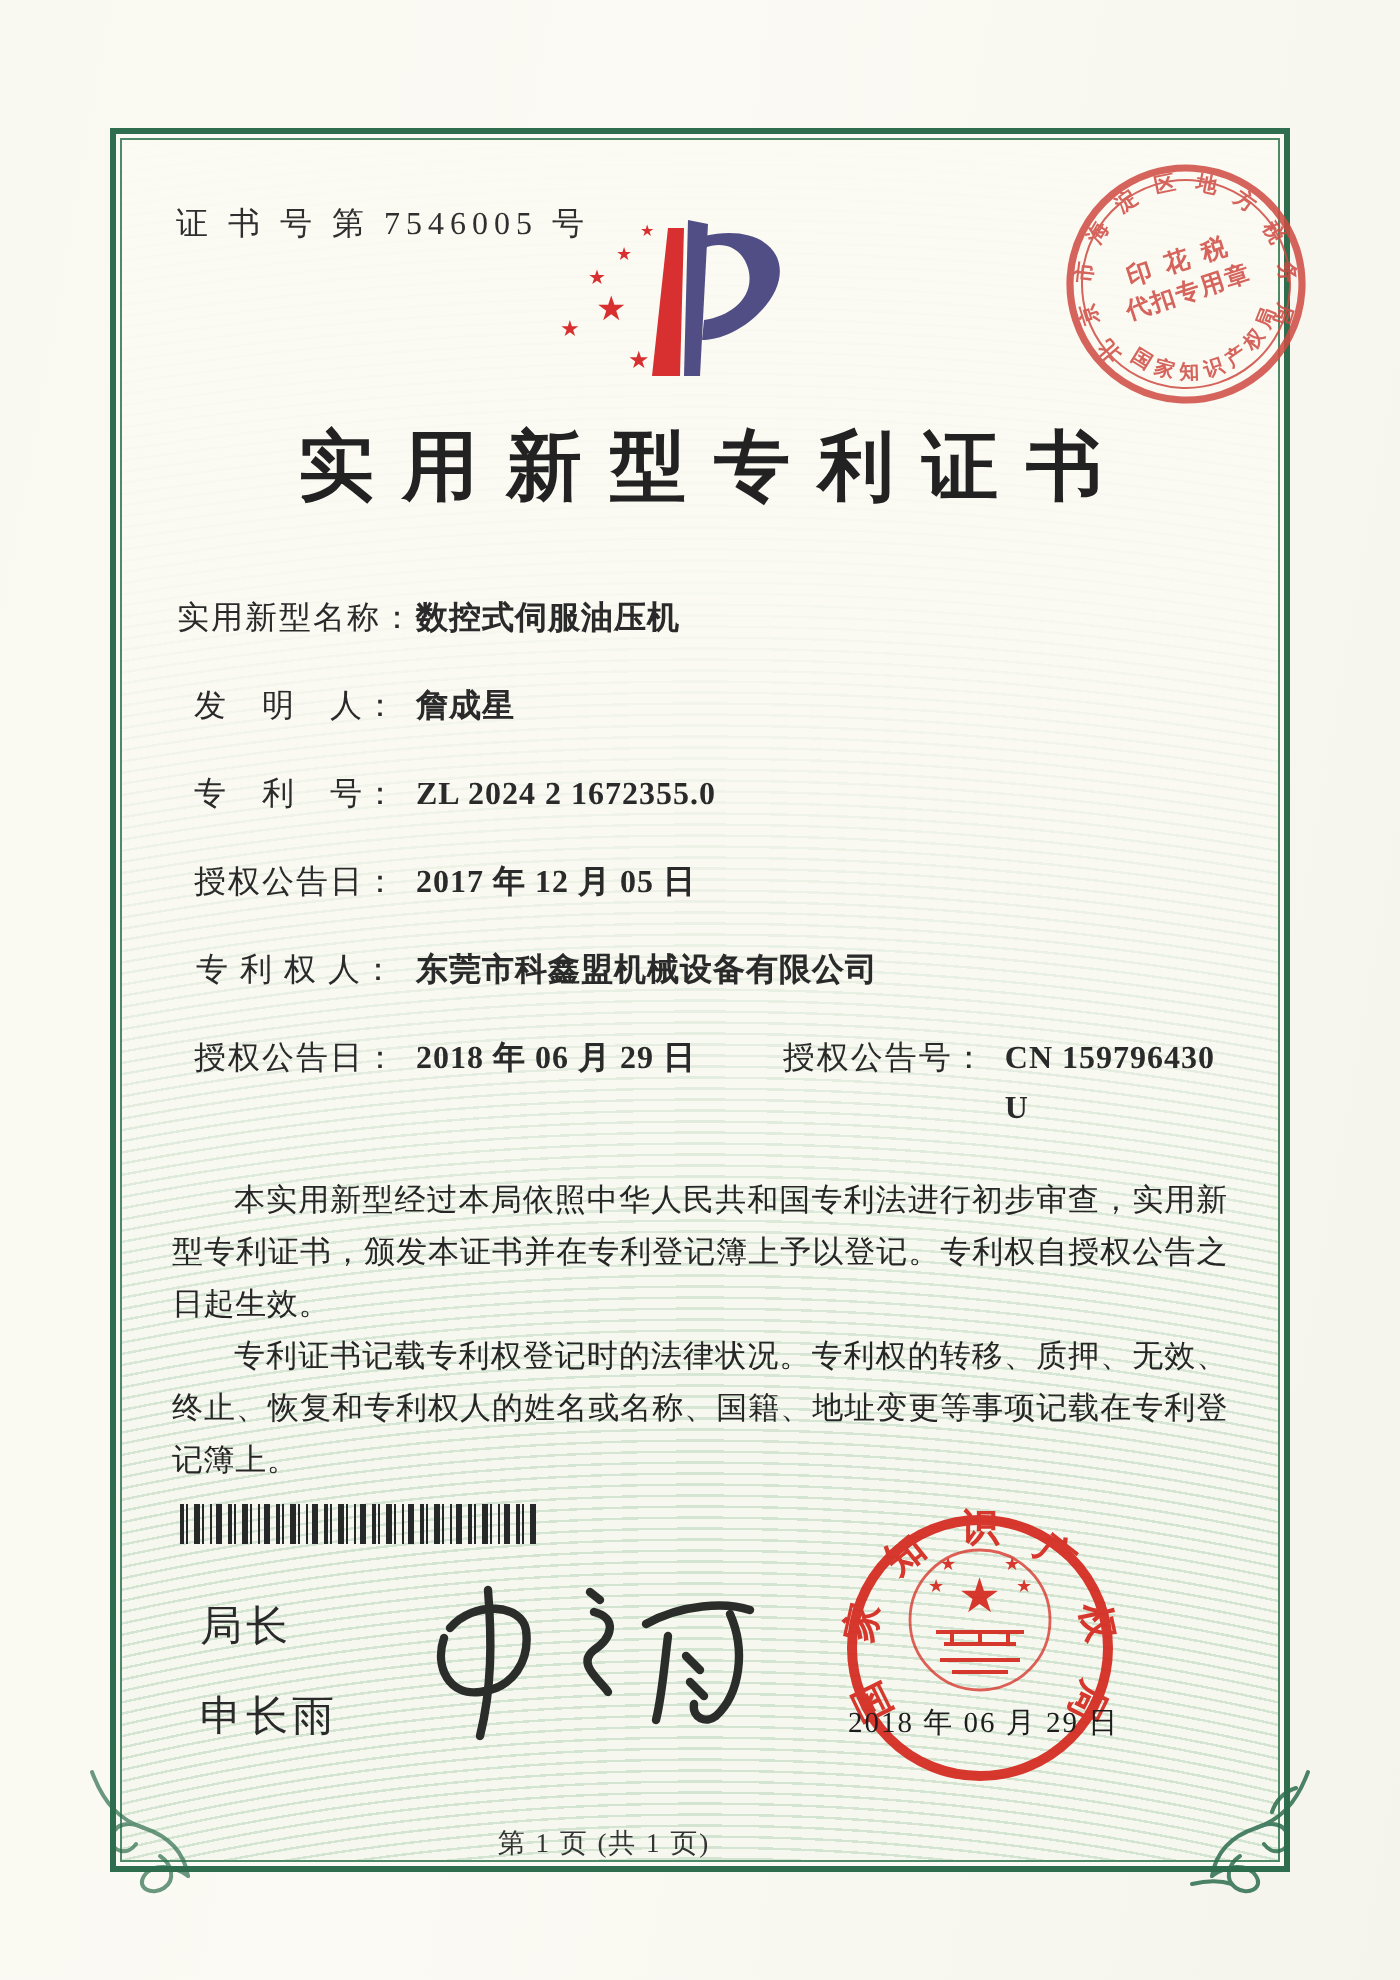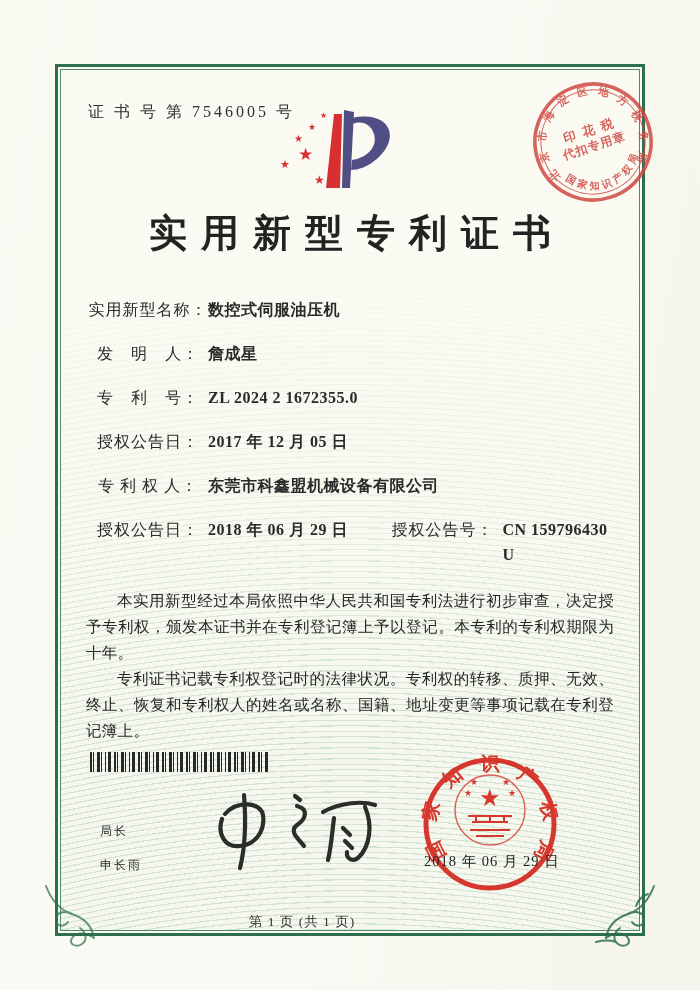--- a/index.html
+++ b/index.html
@@ -152,7 +152,7 @@
   </div>
 
   <div class="paragraphs">
-    <p>本实用新型经过本局依照中华人民共和国专利法进行初步审查，决定授予专利权，颁发本证书并在专利登记簿上予以登记。本专利的专利权期限为十年。</p>
+    <p>本实用新型经过本局依照中华人民共和国专利法进行初步审查，实用新型专利证书，颁发本证书并在专利登记簿上予以登记。专利权自授权公告之日起生效。</p>
     <p>专利证书记载专利权登记时的法律状况。专利权的转移、质押、无效、终止、恢复和专利权人的姓名或名称、国籍、地址变更等事项记载在专利登记簿上。</p>
   </div>
 

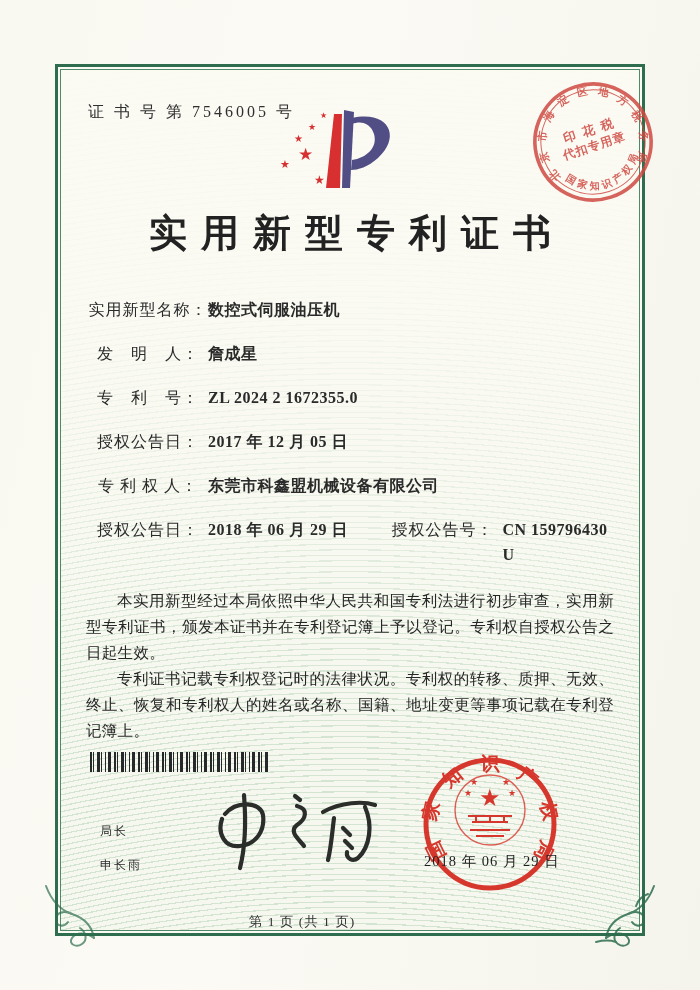--- a/index.html
+++ b/index.html
@@ -68,7 +68,7 @@
       #26282a 18px 21px, transparent 21px 24px);
   }
 
-  .sig-block { position:absolute; left:100px; top:799px; font-size:12px; letter-spacing:2px;margin-top:24px; }
+  .sig-block { position:absolute; left:100px; top:799px; font-size:21px; letter-spacing:2px; }
   .sig-title { margin-bottom:17px; }
   .autograph { position:absolute; left:205px; top:788px; width:185px; height:85px; }
 

